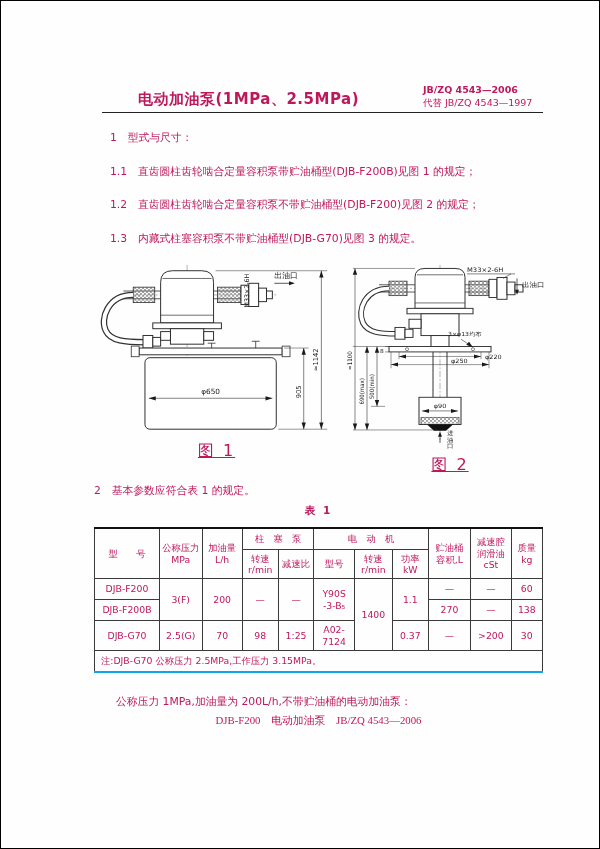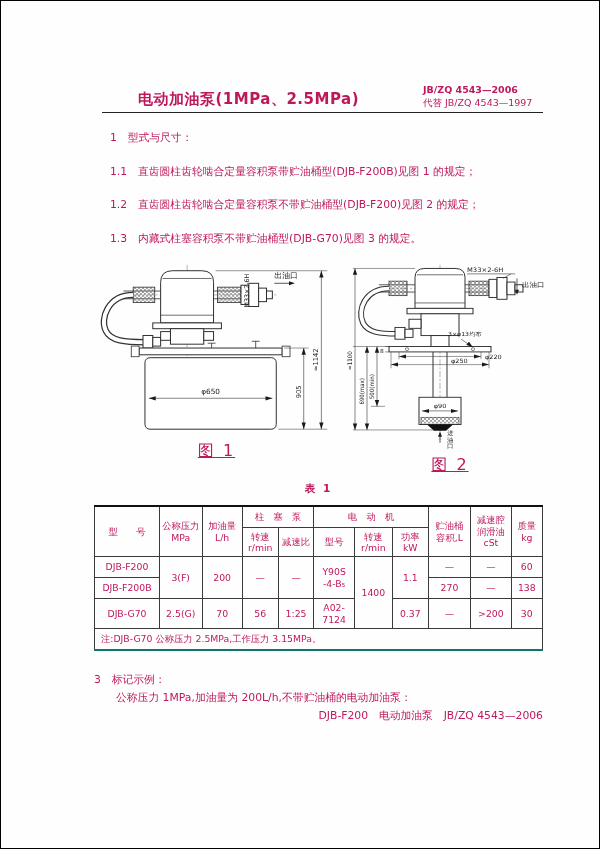--- a/index.html
+++ b/index.html
@@ -218,6 +218,7 @@
       </div>
     </div>
 
+    <p class="sec2">2　基本参数应符合表 1 的规定。</p>
 
     <div class="tbl-cap">表 1</div>
 

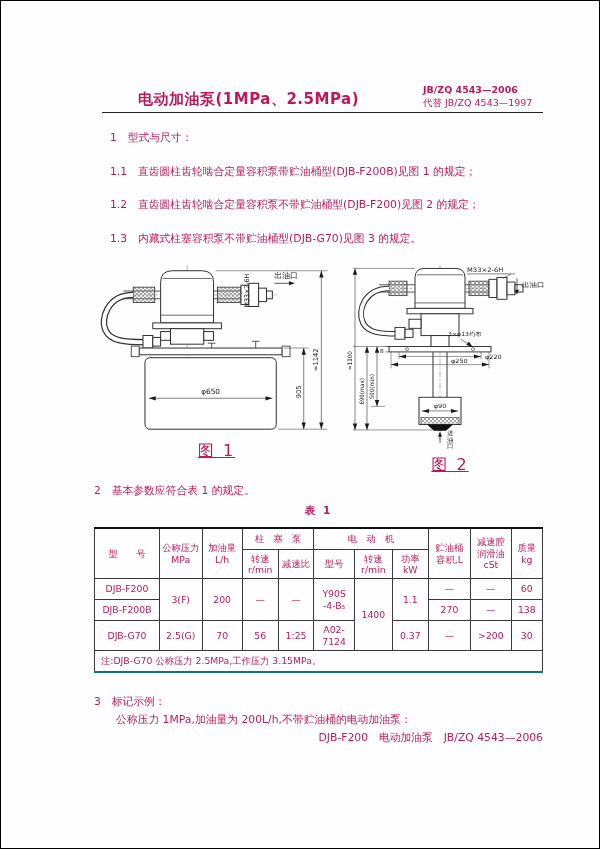--- a/index.html
+++ b/index.html
@@ -270,7 +270,7 @@
         <td rowspan="2">—</td>
         <td rowspan="2">—</td>
         <td rowspan="2">Y90S
--4-B₅</td>
+-3-B₅</td>
         <td rowspan="3">1400</td>
         <td rowspan="2">1.1</td>
         <td>—</td>

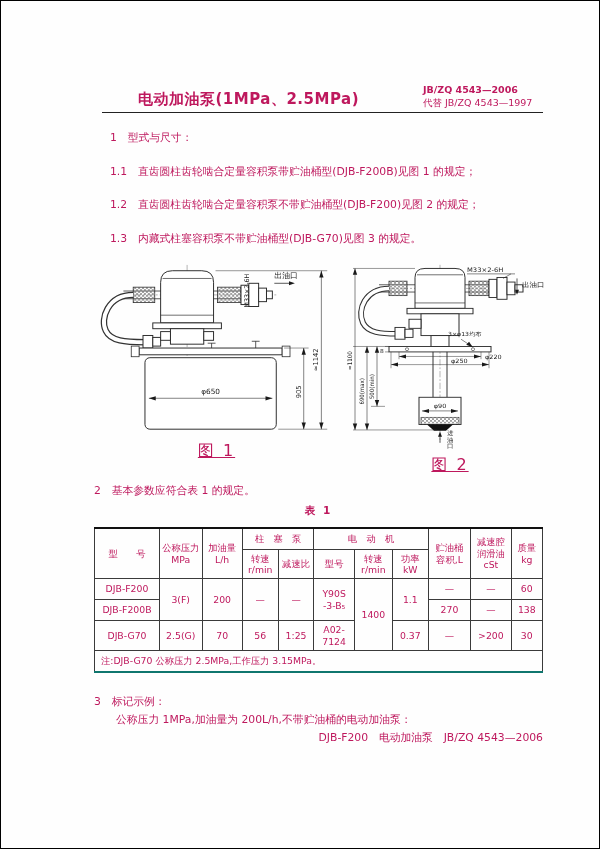--- a/index.html
+++ b/index.html
@@ -287,7 +287,7 @@
         <td>DJB-G70</td>
         <td>2.5(G)</td>
         <td>70</td>
-        <td>56</td>
+        <td>98</td>
         <td>1:25</td>
         <td>A02-
 7124</td>

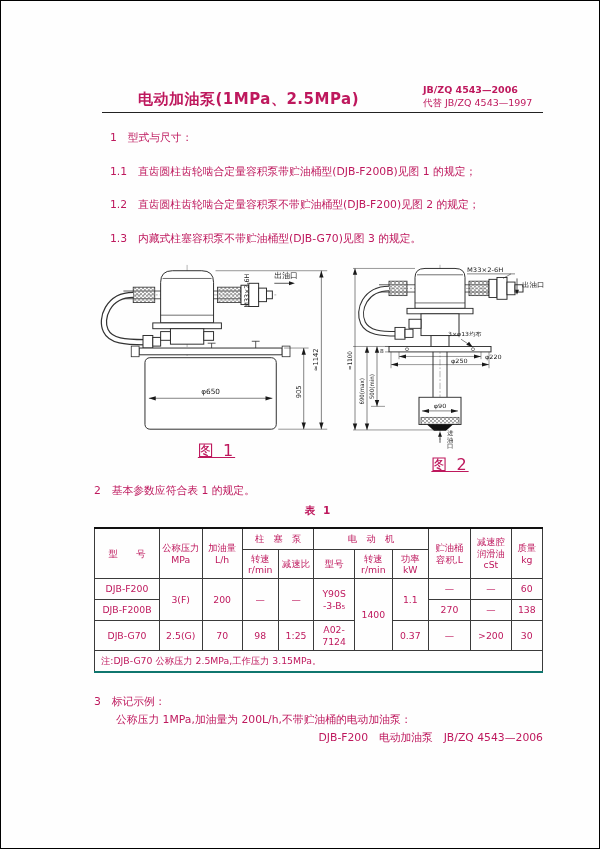--- a/index.html
+++ b/index.html
@@ -29,7 +29,7 @@
     padding:1px 0;white-space:pre-line;line-height:11.5px;}
   tr.hr1 th{height:18px;} tr.hr2 th{height:26px;}
   tr.br{height:21px;} tr.br3{height:30px;}
-  tr.note td{text-align:left;padding:3px 6px;border-bottom:2px solid #0f766e;height:14px;}
+  tr.note td{text-align:left;padding:3px 6px;border-bottom:2px solid #0ea5e9;height:14px;}
   .sec3{margin-top:20px;font-size:10.8px;line-height:18px;}
   .sec3 p{margin:0;}
   .sec3 .indent{padding-left:22px;}

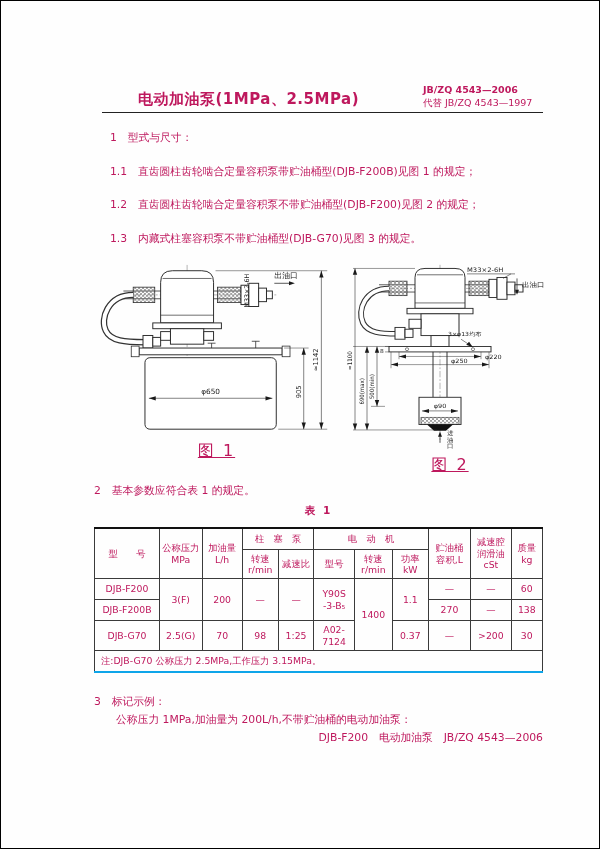--- a/index.html
+++ b/index.html
@@ -303,7 +303,6 @@
       </table>
 
     <div class="sec3">
-      <p>3　标记示例：</p>
       <p class="indent">公称压力 1MPa,加油量为 200L/h,不带贮油桶的电动加油泵：</p>
       <p class="mark">DJB-F200　电动加油泵　JB/ZQ 4543—2006</p>
     </div>

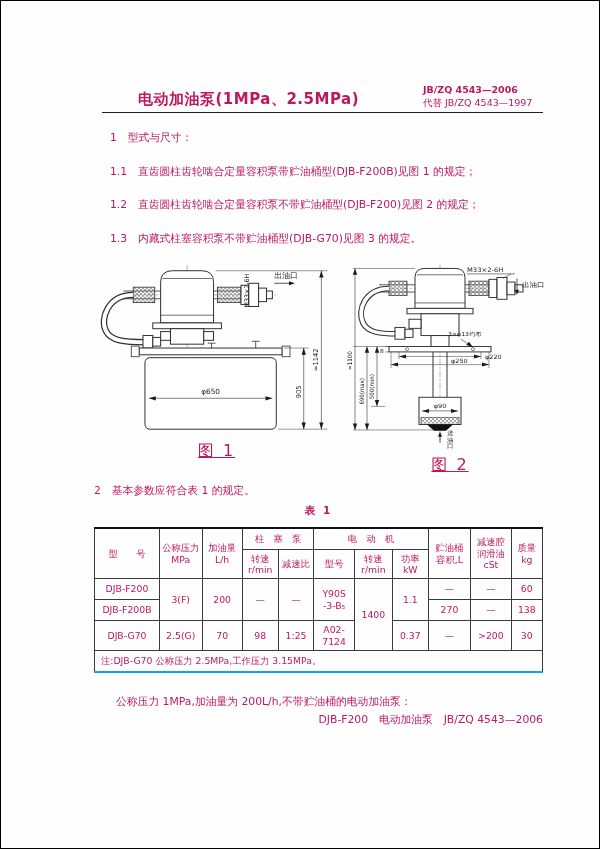--- a/index.html
+++ b/index.html
@@ -33,7 +33,7 @@
   .sec3{margin-top:20px;font-size:10.8px;line-height:18px;}
   .sec3 p{margin:0;}
   .sec3 .indent{padding-left:22px;}
-  .sec3 .mark{text-align:right;}
+  .sec3 .mark{text-align:center;font-family:Liberation Serif, serif;}
 </style>
 </head>
 <body>

